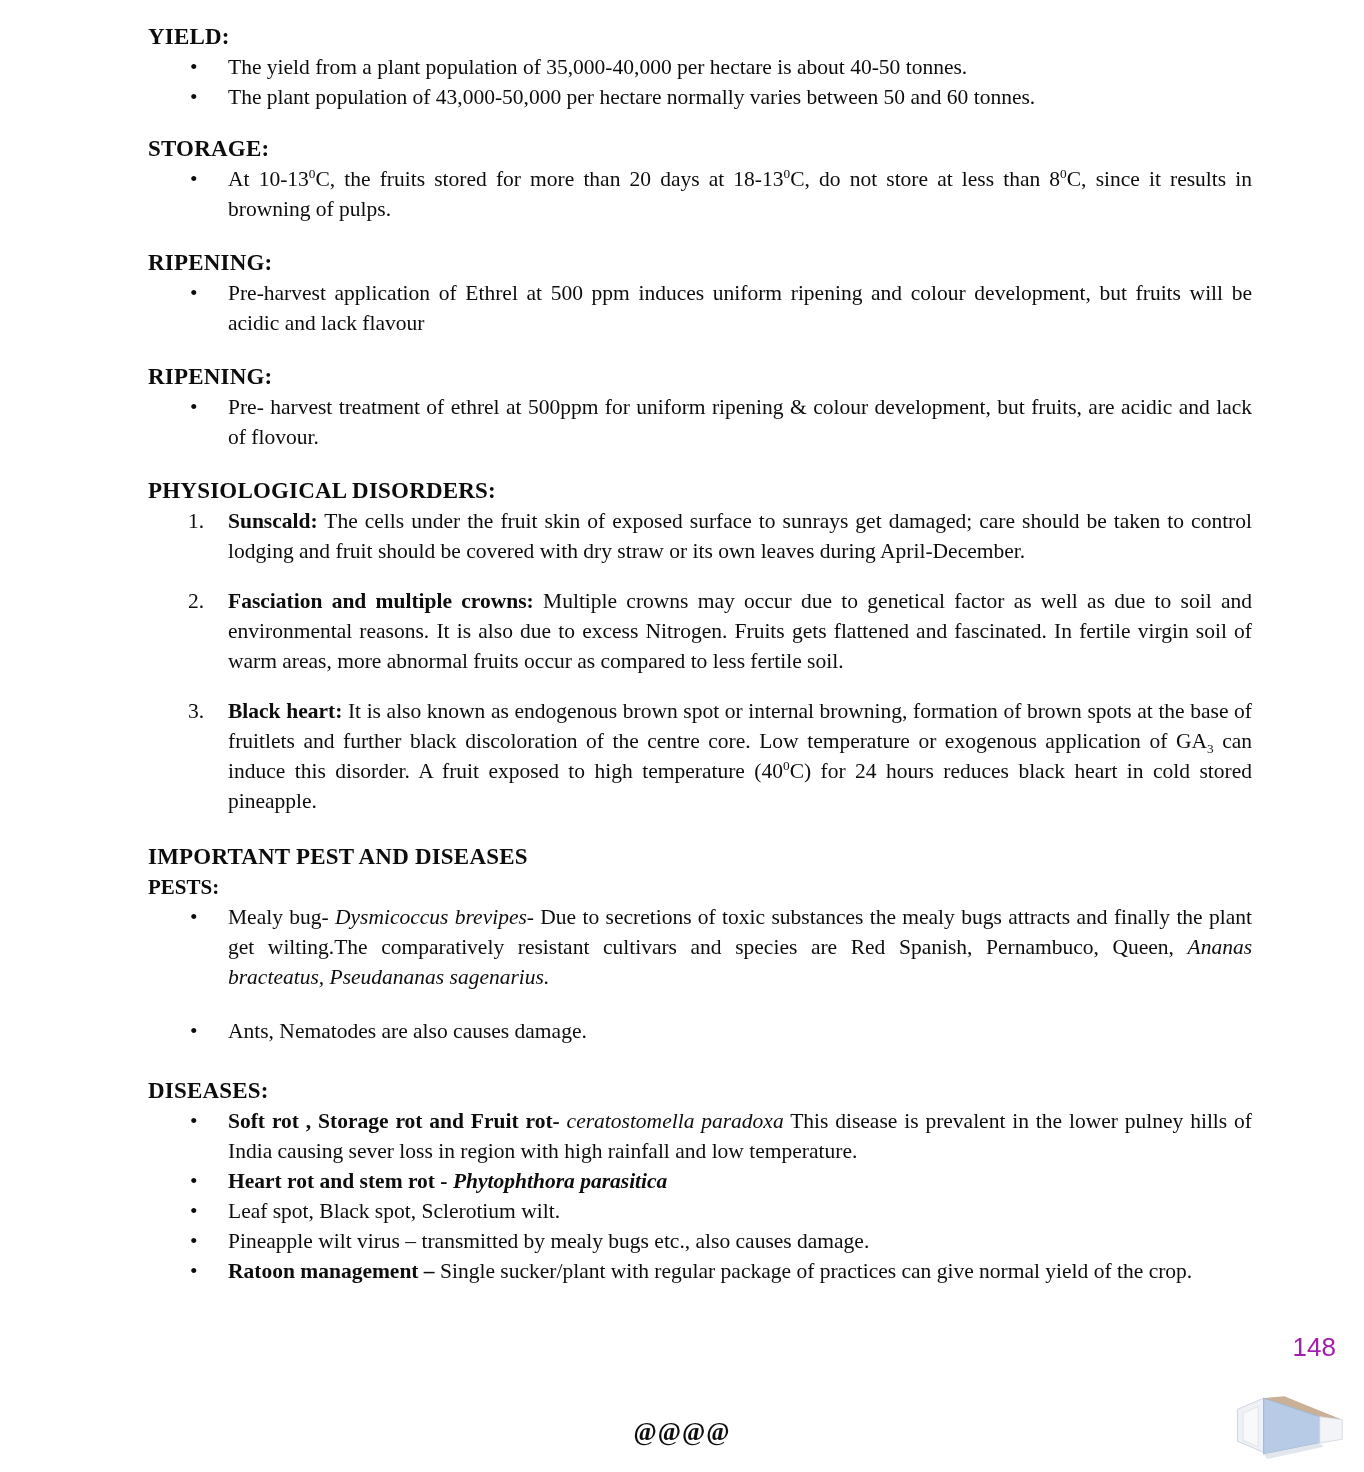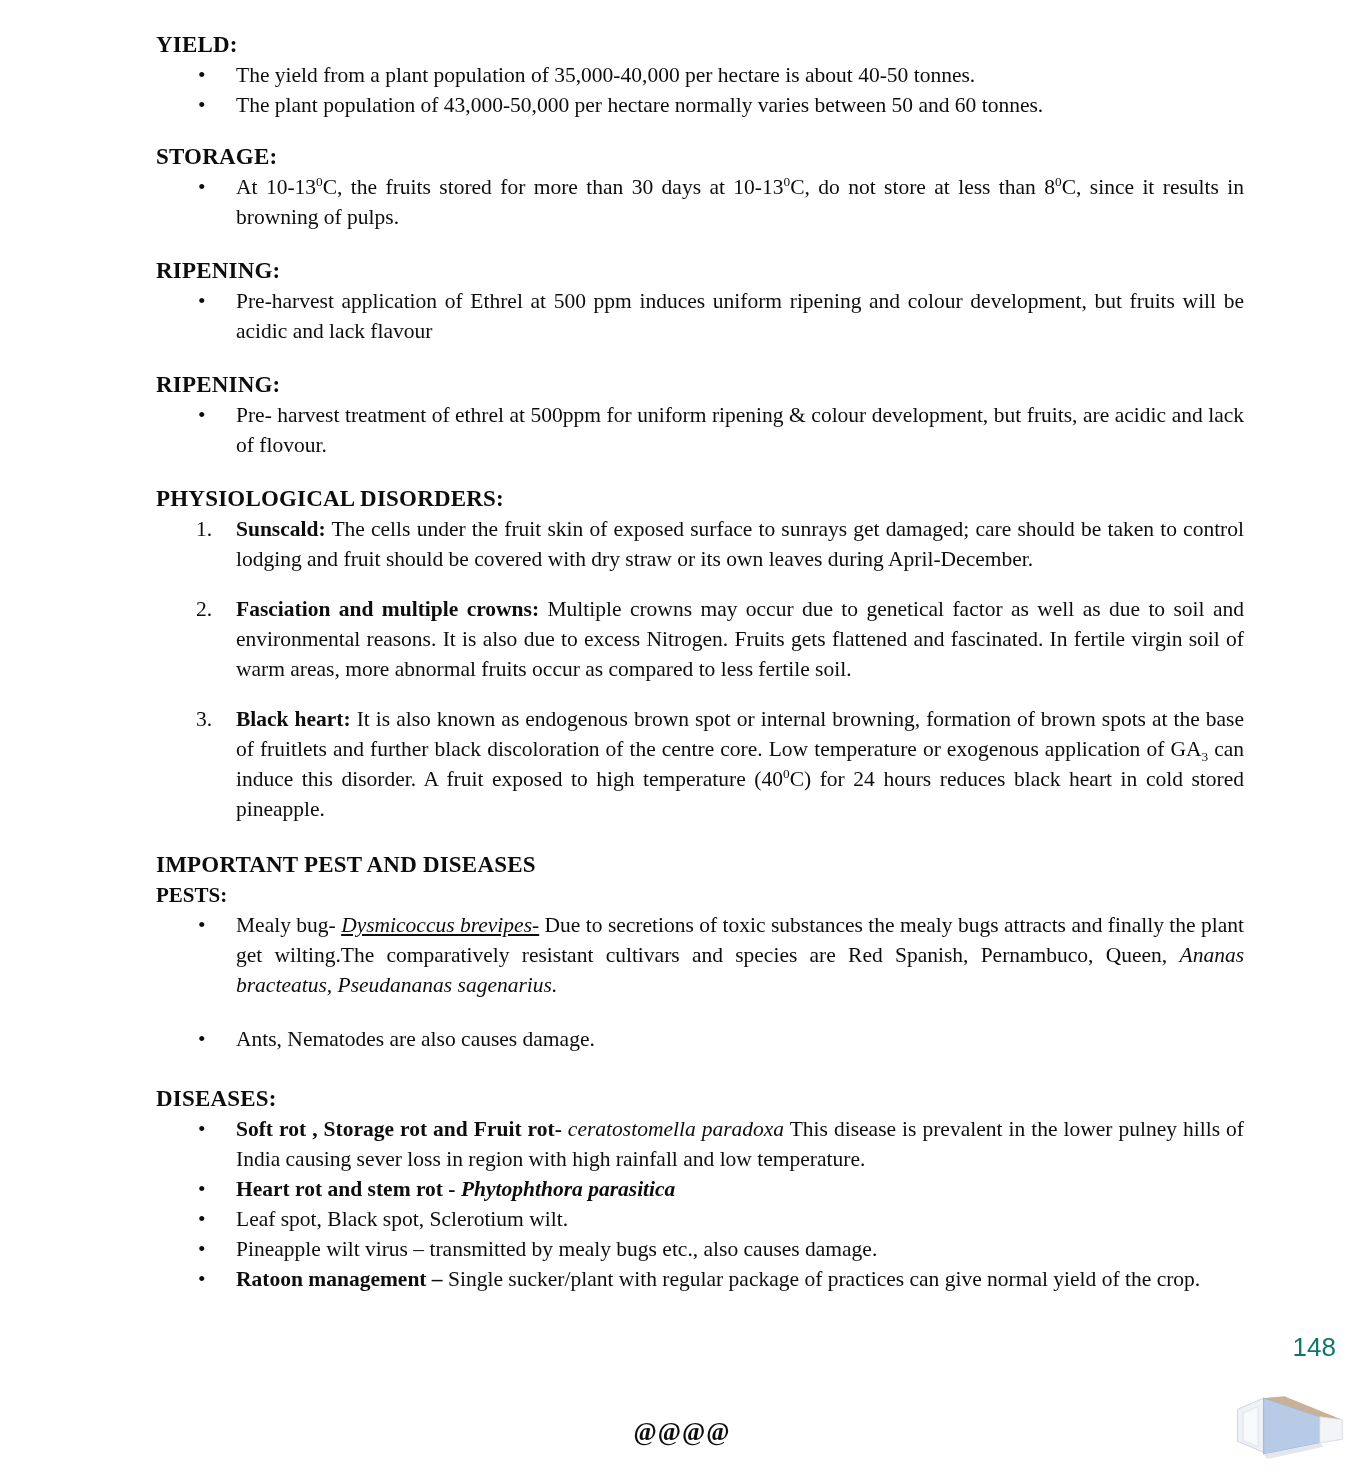--- a/index.html
+++ b/index.html
@@ -16,7 +16,7 @@
     left:148px;top:22px;
     width:1104px;
   }
-  .section{margin:8px;}
+  .section{margin:0;}
   .section-heading{
     font-size:23px;
     font-weight:bold;

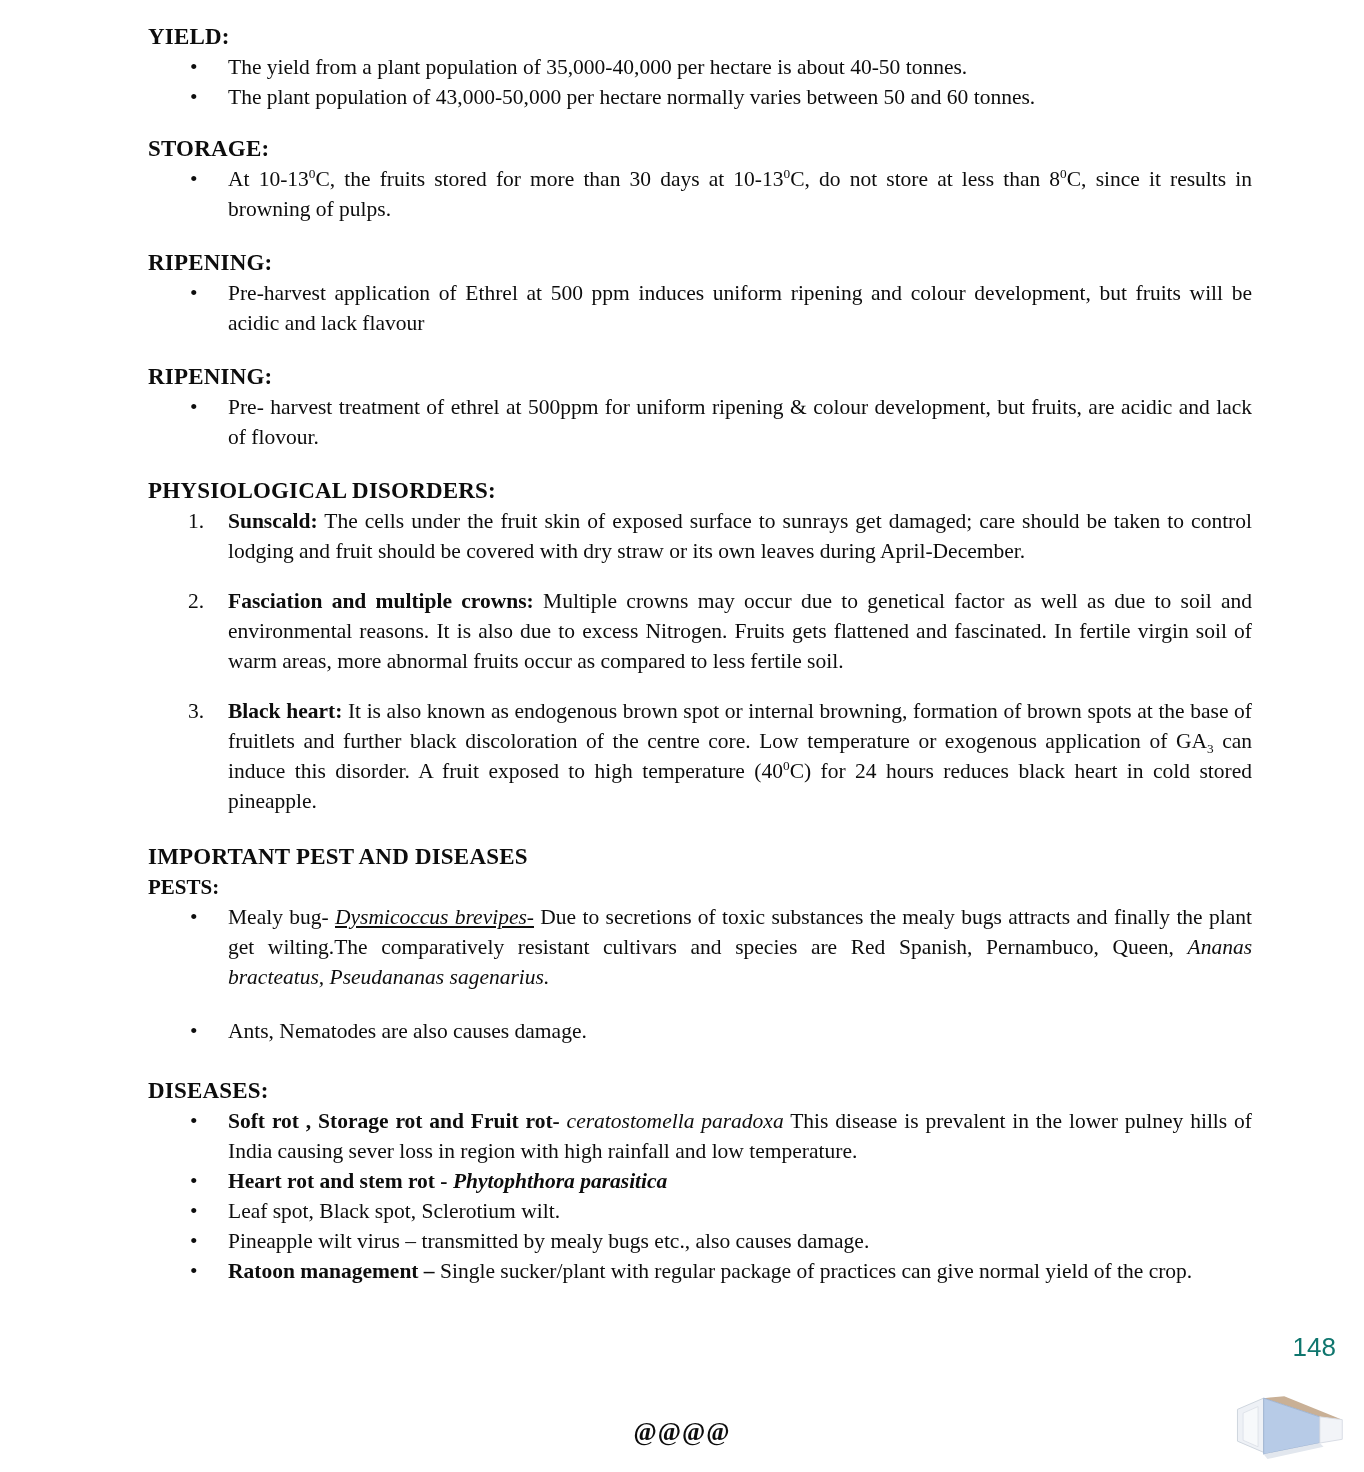--- a/index.html
+++ b/index.html
@@ -99,7 +99,7 @@
     <h2 class="section-heading">STORAGE:</h2>
     <div class="item">
       <span class="marker">•</span>
-      <span class="text"><span>At 10-13</span><sup>0</sup><span>C, the fruits stored for more than 30 days at 10-13</span><sup>0</sup><span>C, do not store at less than 8</span><sup>0</sup><span>C, since it results in browning of pulps.</span></span>
+      <span class="text"><span>At 10-13</span><sup>0</sup><span>C, the fruits stored for more than 20 days at 18-13</span><sup>0</sup><span>C, do not store at less than 8</span><sup>0</sup><span>C, since it results in browning of pulps.</span></span>
     </div>
   </div>
 

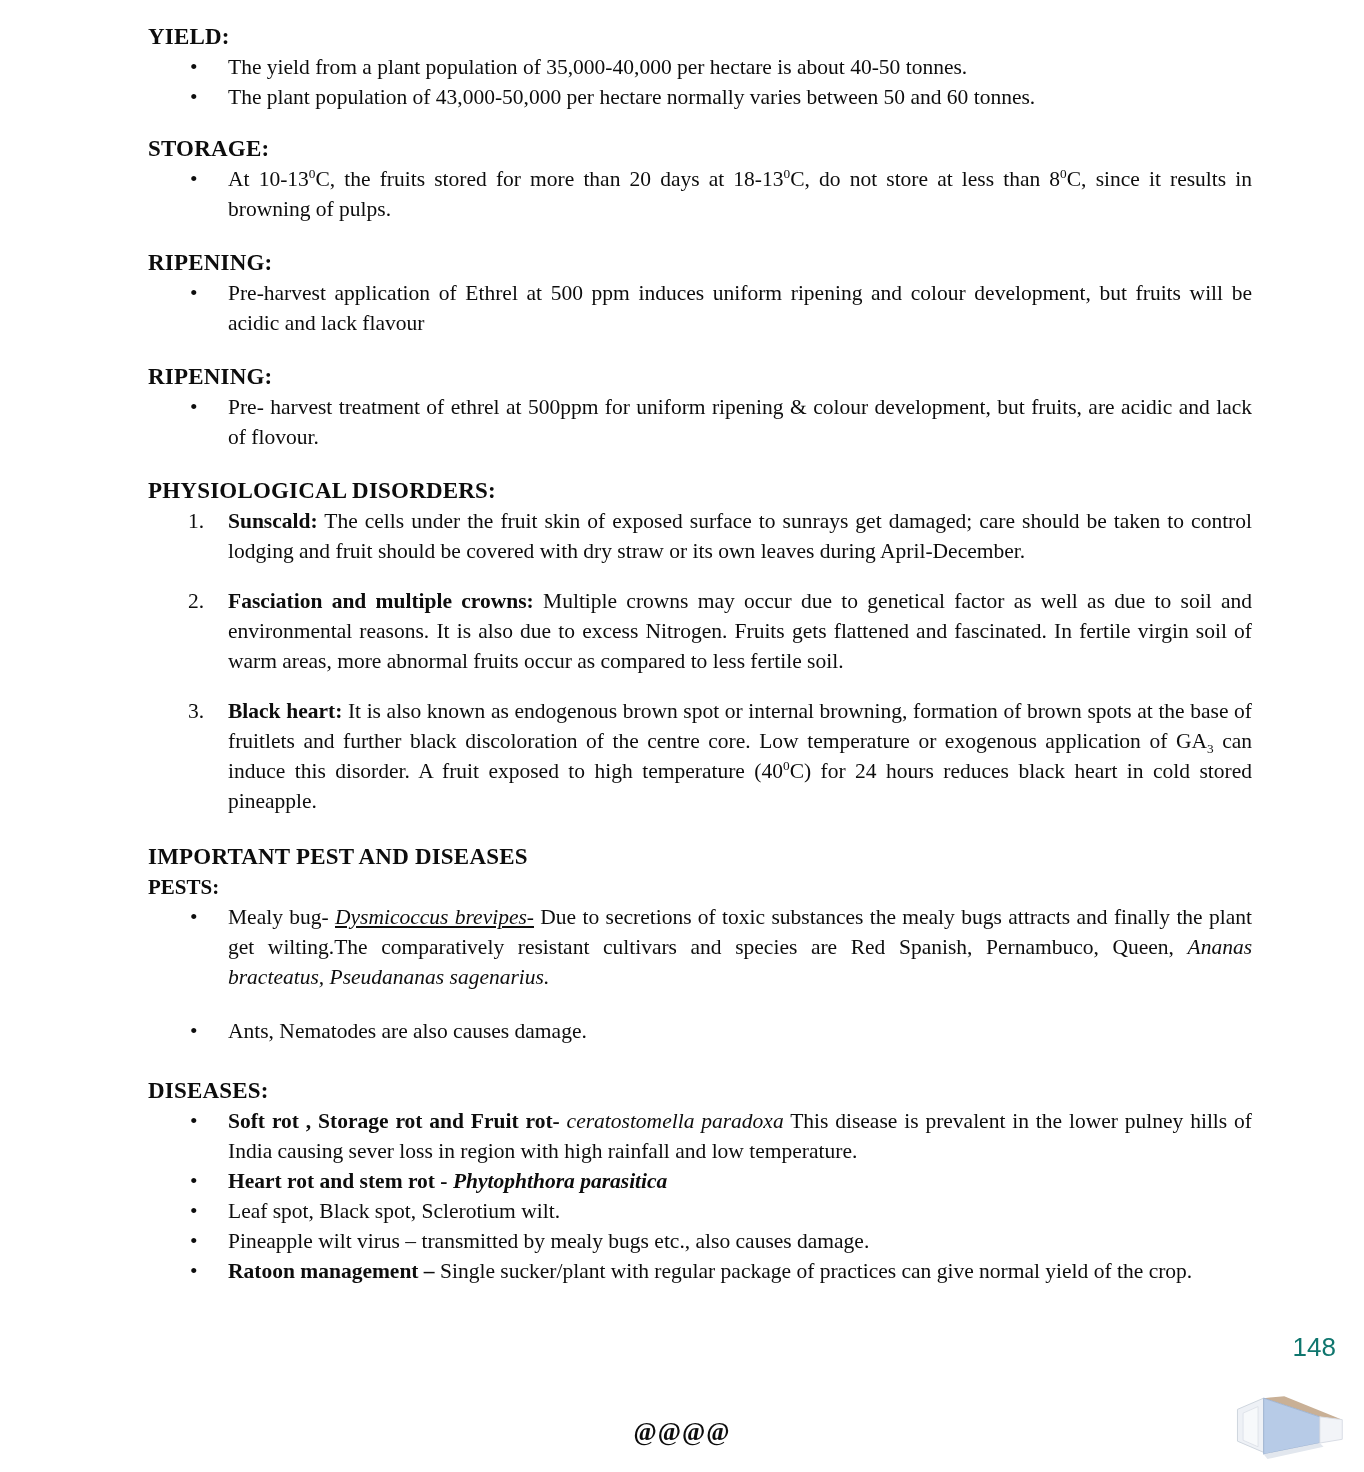--- a/index.html
+++ b/index.html
@@ -142,7 +142,7 @@
     <h2 class="sub-heading">PESTS:</h2>
     <div class="item">
       <span class="marker">•</span>
-      <span class="text"><span>Mealy bug- </span><span style="font-style: italic; text-decoration: underline;">Dysmicoccus brevipes-</span><span> Due to secretions of toxic substances the mealy bugs attracts and finally the plant get wilting.The comparatively resistant cultivars and species are Red Spanish, Pernambuco, Queen, </span><span style="font-style: italic;">Ananas bracteatus, Pseudananas sagenarius.</span></span>
+      <span class="text"><span>Mealy bug- </span><span style="font-style: italic;">Dysmicoccus brevipes-</span><span> Due to secretions of toxic substances the mealy bugs attracts and finally the plant get wilting.The comparatively resistant cultivars and species are Red Spanish, Pernambuco, Queen, </span><span style="font-style: italic;">Ananas bracteatus, Pseudananas sagenarius.</span></span>
     </div>
     <div class="gap-md"></div>
     <div class="item">

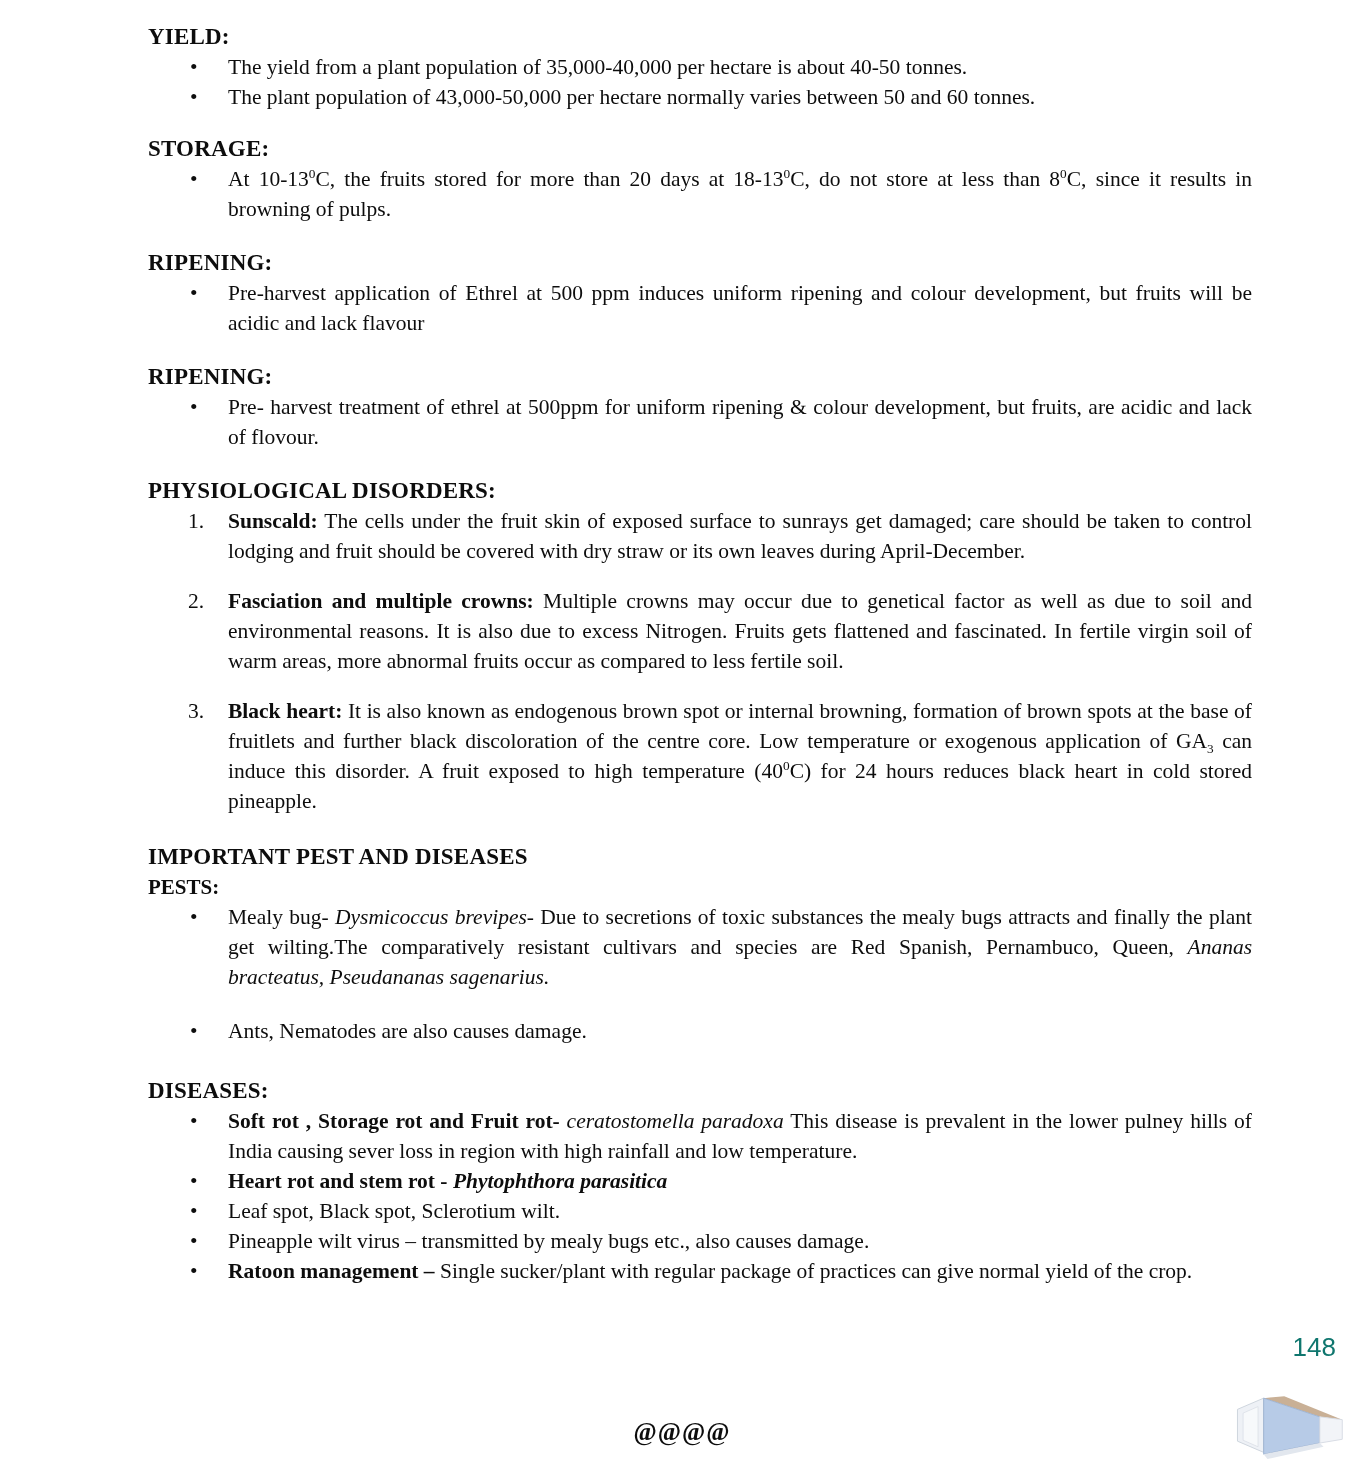--- a/index.html
+++ b/index.html
@@ -177,7 +177,7 @@
 
 </div>
 
-<div class="page-number" style="color: #0f766e;">148</div>
+<div class="page-number" style="color: #a21caf;">148</div>
 
 <div class="corner-graphic">
   <svg width="116" height="78" viewBox="0 0 124 82" xmlns="http://www.w3.org/2000/svg">

